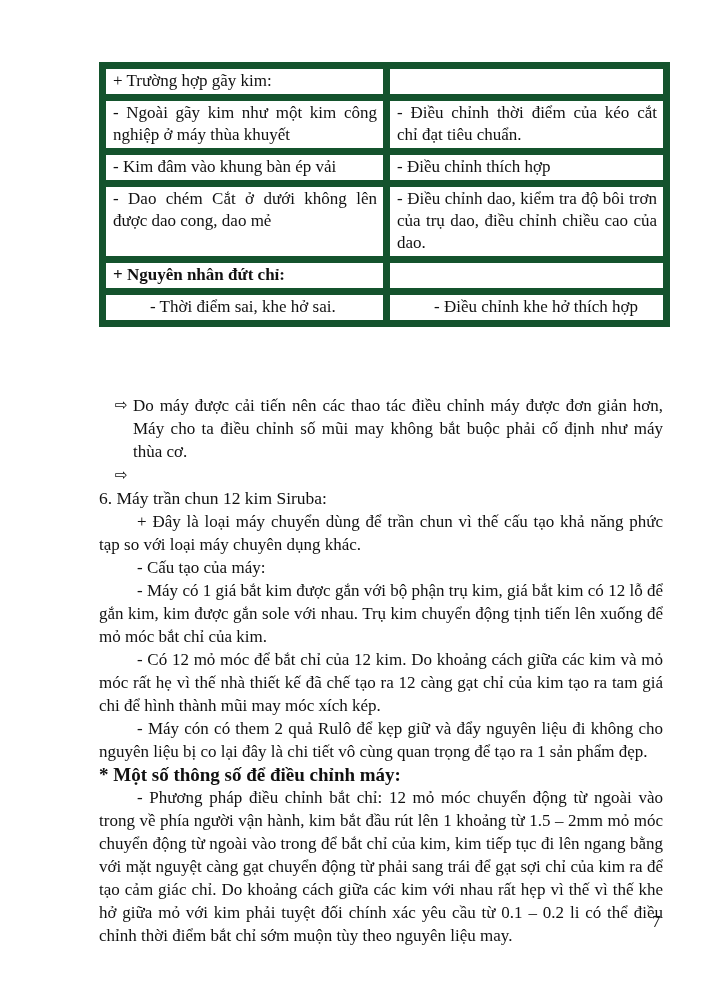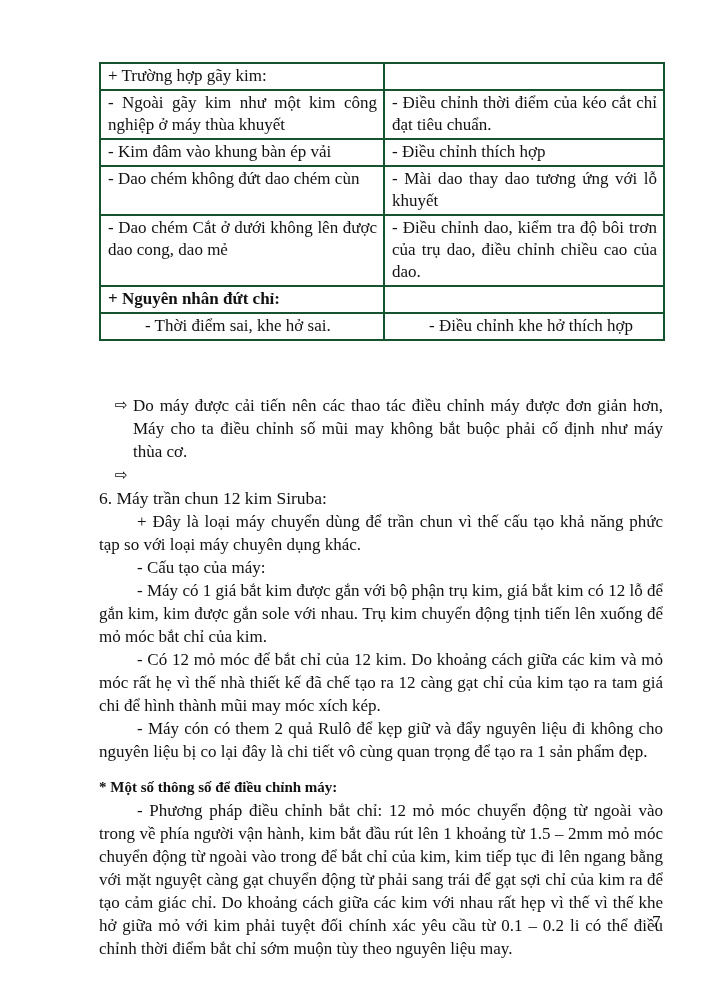--- a/index.html
+++ b/index.html
@@ -23,7 +23,7 @@
     border:2px solid #2b2b2b;
   }
   .doc-table td {
-    border:2px solid #14532d;
+    border:7px solid #14532d;
     vertical-align:top;
     padding:1px 6px 2px 7px;
     line-height:22px;

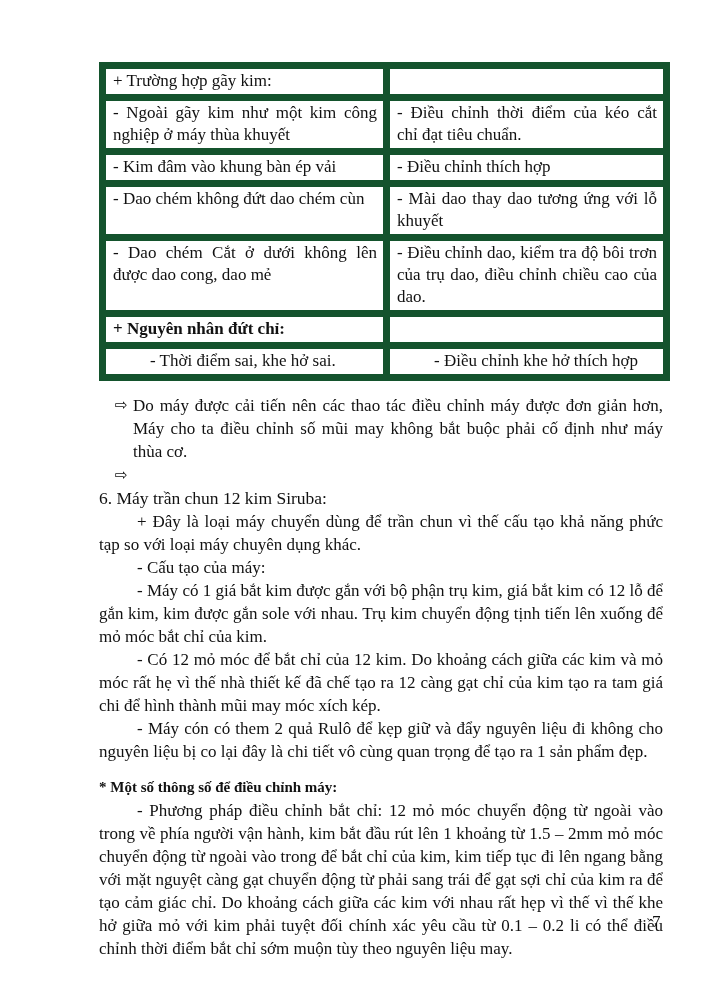--- a/index.html
+++ b/index.html
@@ -80,10 +80,6 @@
       <td>- Kim đâm vào khung bàn ép vải</td>
       <td>- Điều chỉnh thích hợp</td>
     </tr>
-    <tr class="r5">
-      <td>- Dao chém không đứt dao chém cùn</td>
-      <td>- Mài dao thay dao tương ứng với lỗ khuyết</td>
-    </tr>
     <tr class="r6">
       <td>- Dao chém Cắt ở dưới không lên được dao cong, dao mẻ</td>
       <td>- Điều chỉnh dao, kiểm tra độ bôi trơn của trụ dao, điều chỉnh chiều cao của dao.</td>

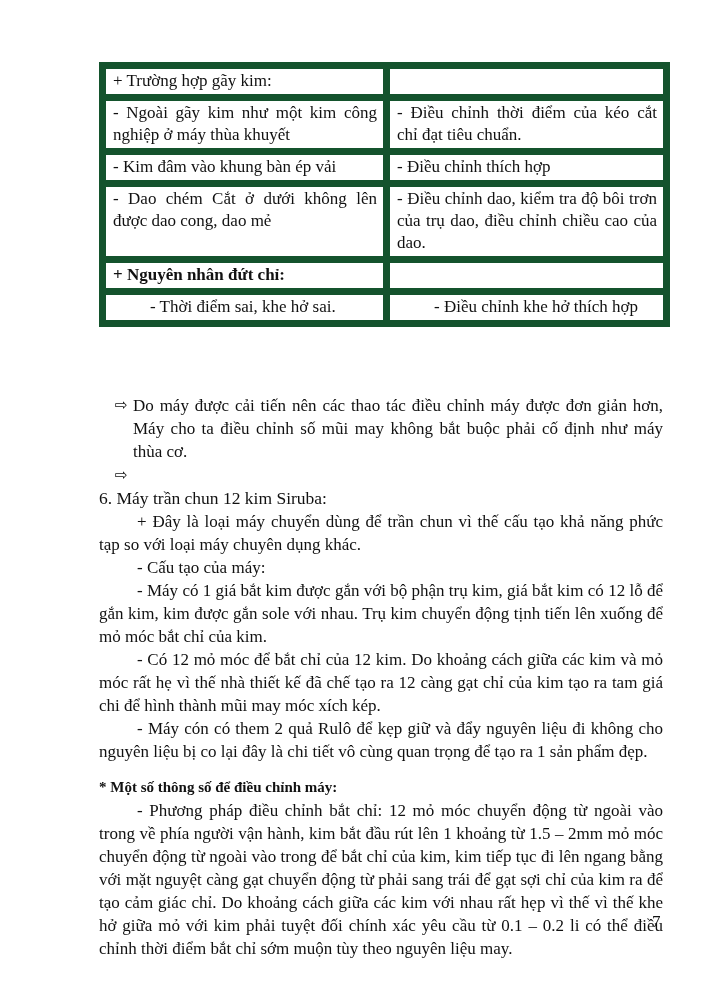--- a/index.html
+++ b/index.html
@@ -51,7 +51,7 @@
   .arrow-line { padding-left:16px; }
   .h-section { font-weight:normal; font-size:17.5px; text-align:left; }
   .para { text-indent:38px; }
-  .h-params { font-weight:bold; font-size:15px; margin-top:13px; text-align:left; }
+  .h-params { font-weight:bold; font-size:19px; text-align:left; }
   .page-number {
     position:absolute; left:652px; top:912px;
     font-size:17px;

